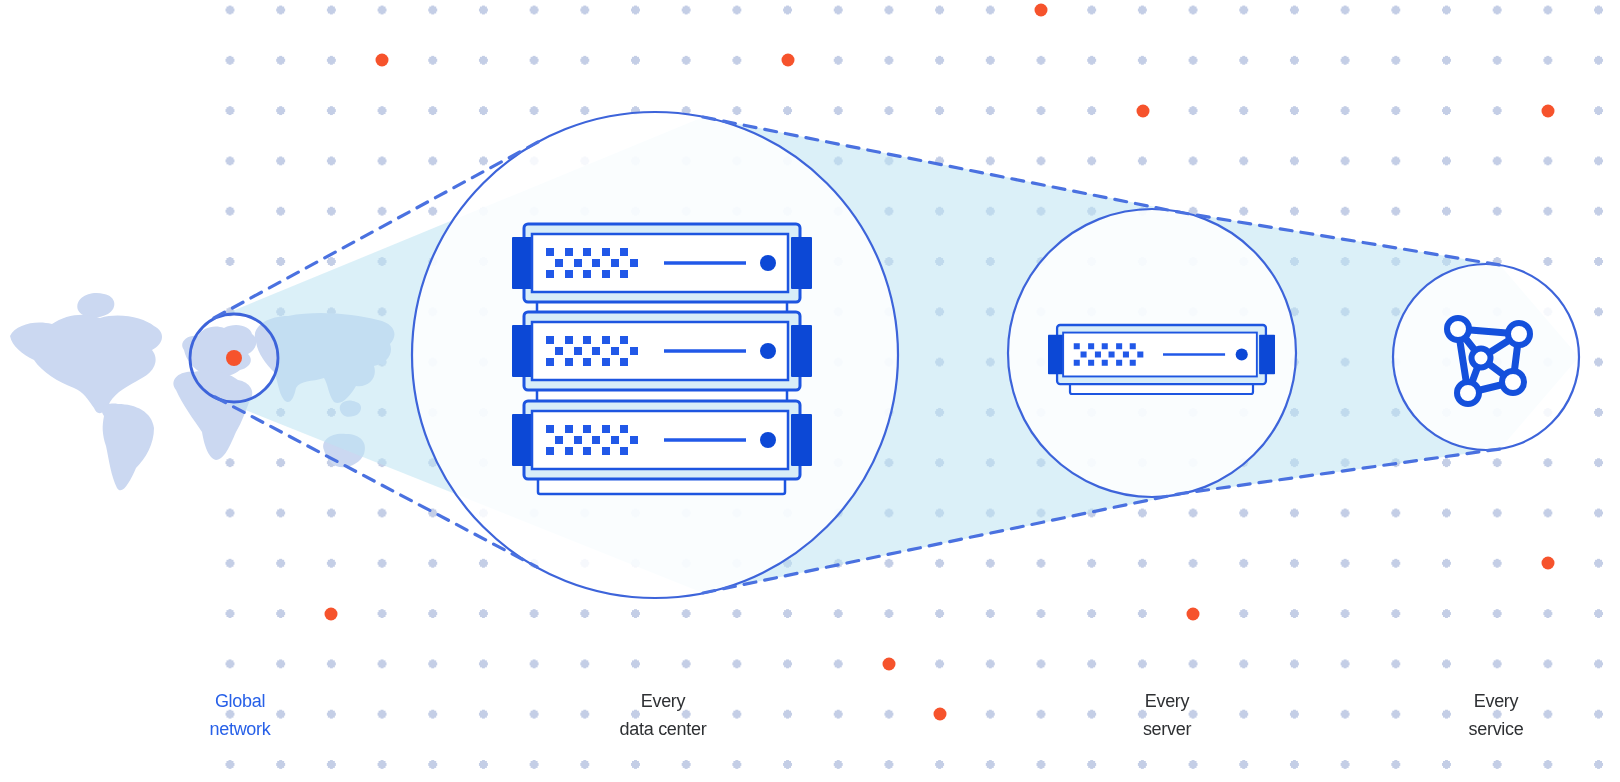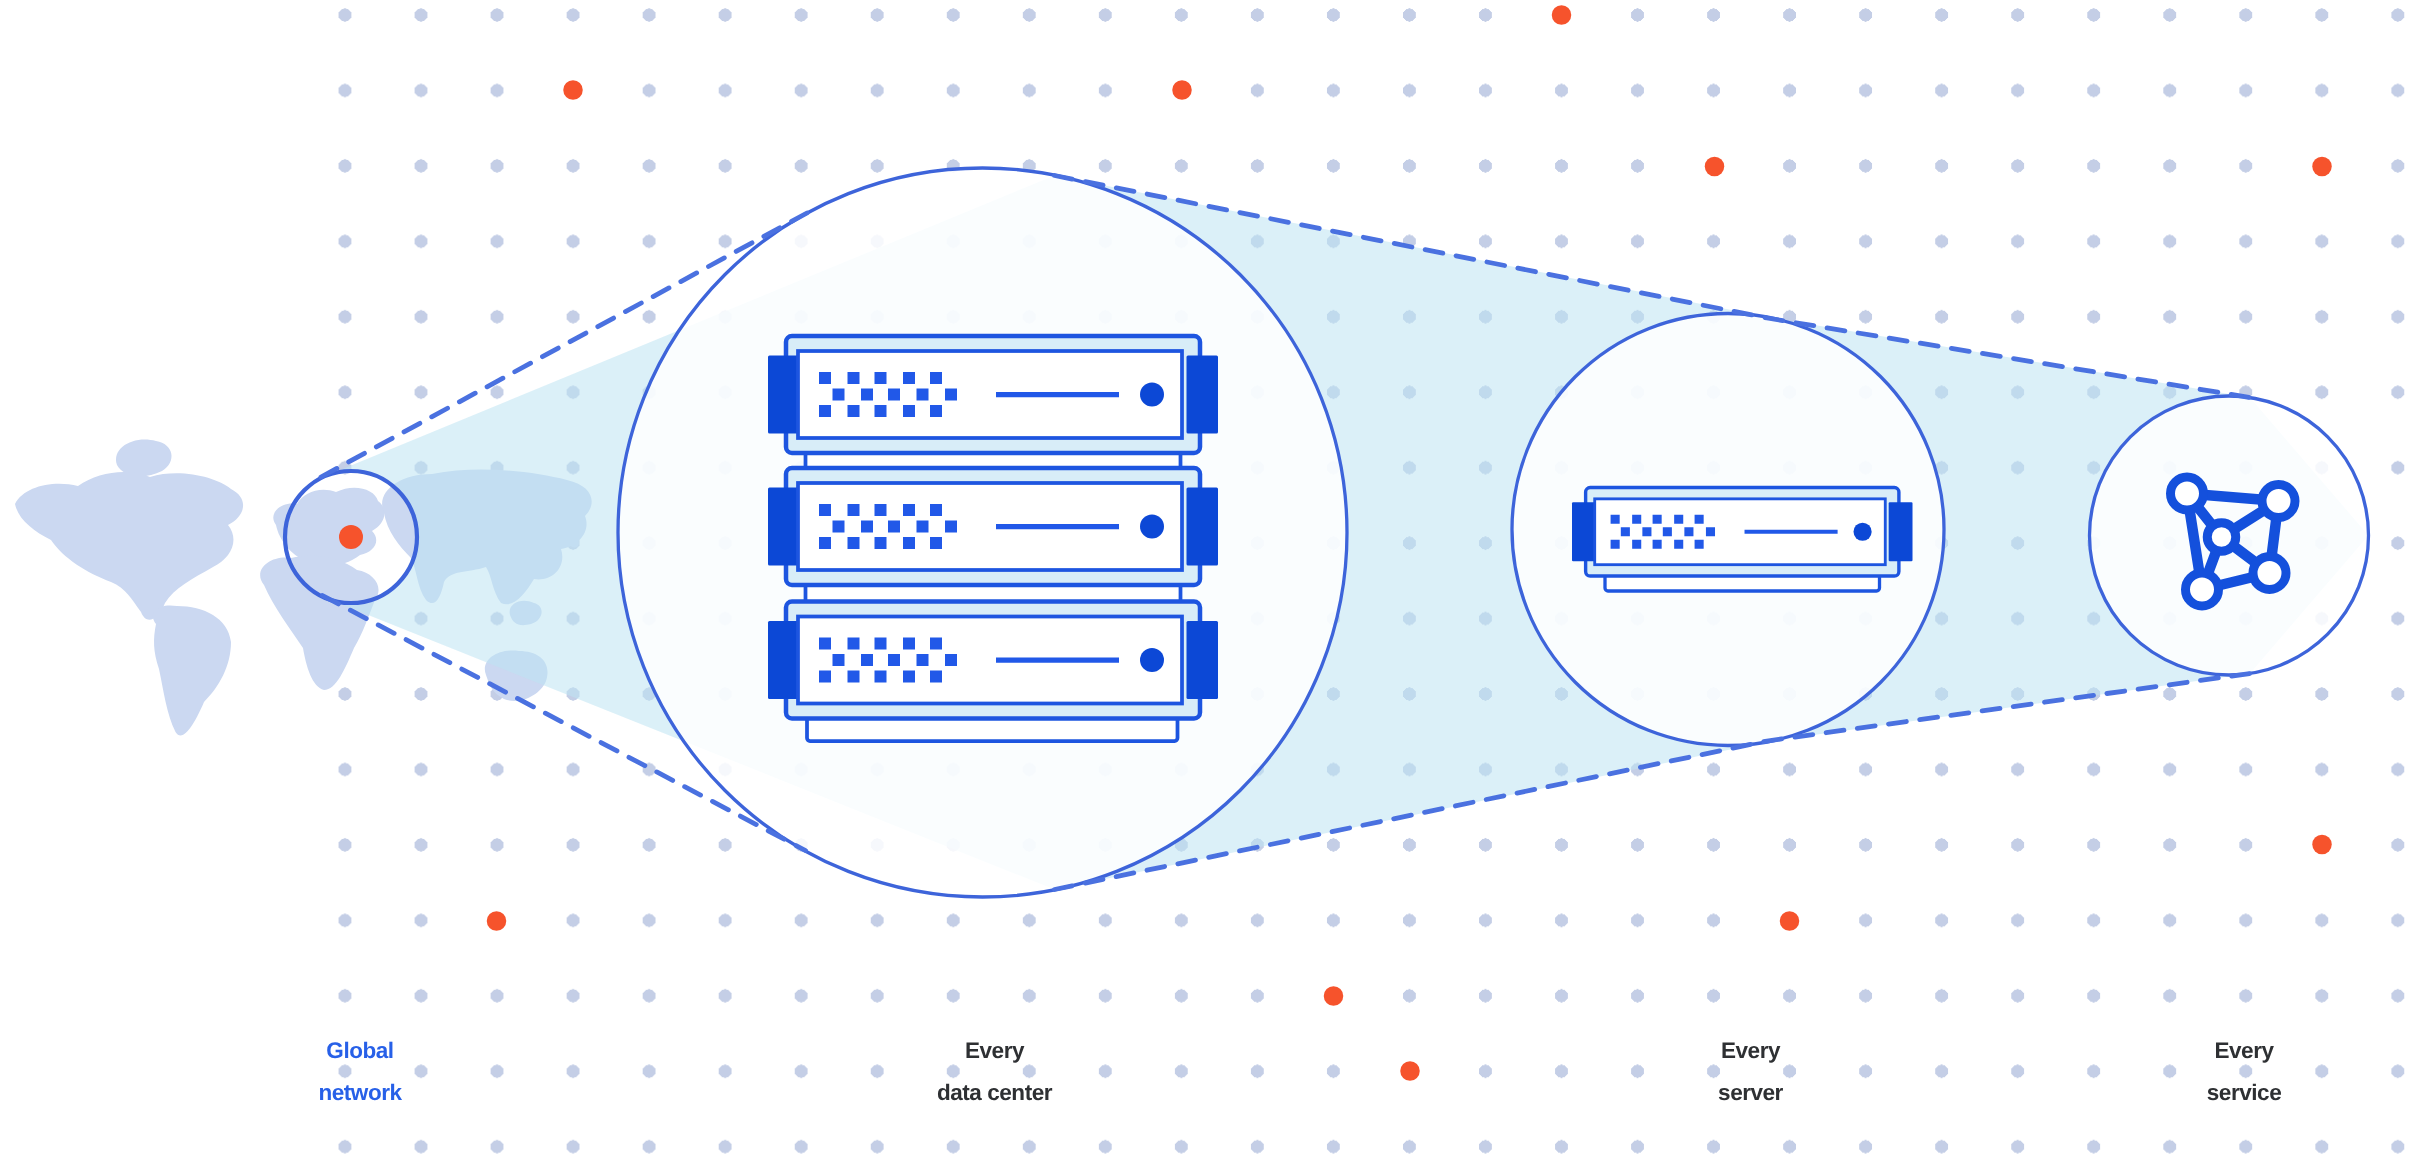--- a/index.html
+++ b/index.html
@@ -16,7 +16,7 @@
   svg.scene{position:absolute;left:0;top:0;}
   .label{
     position:absolute;top:687px;transform:translateX(-50%);
-    font-size:15px;font-weight:bold;line-height:28px;letter-spacing:-0.3px;
+    font-size:18px;font-weight:normal;line-height:28px;letter-spacing:-0.3px;
     color:#2e3033;text-align:center;white-space:pre-line;
   }
   .label-blue{color:#2760e8;}

